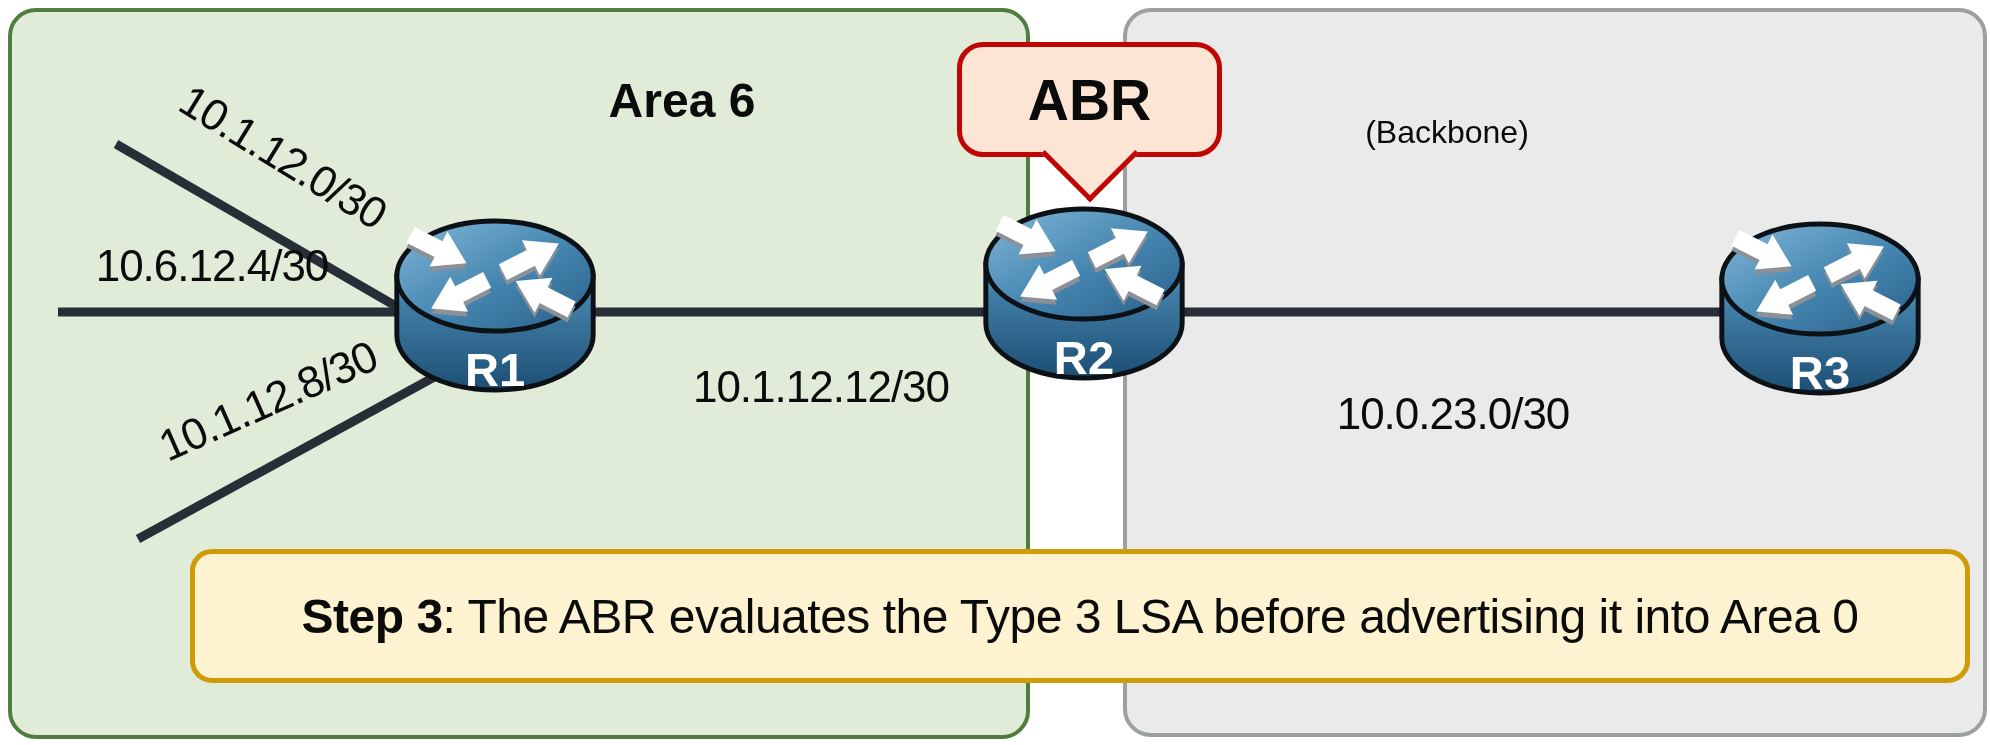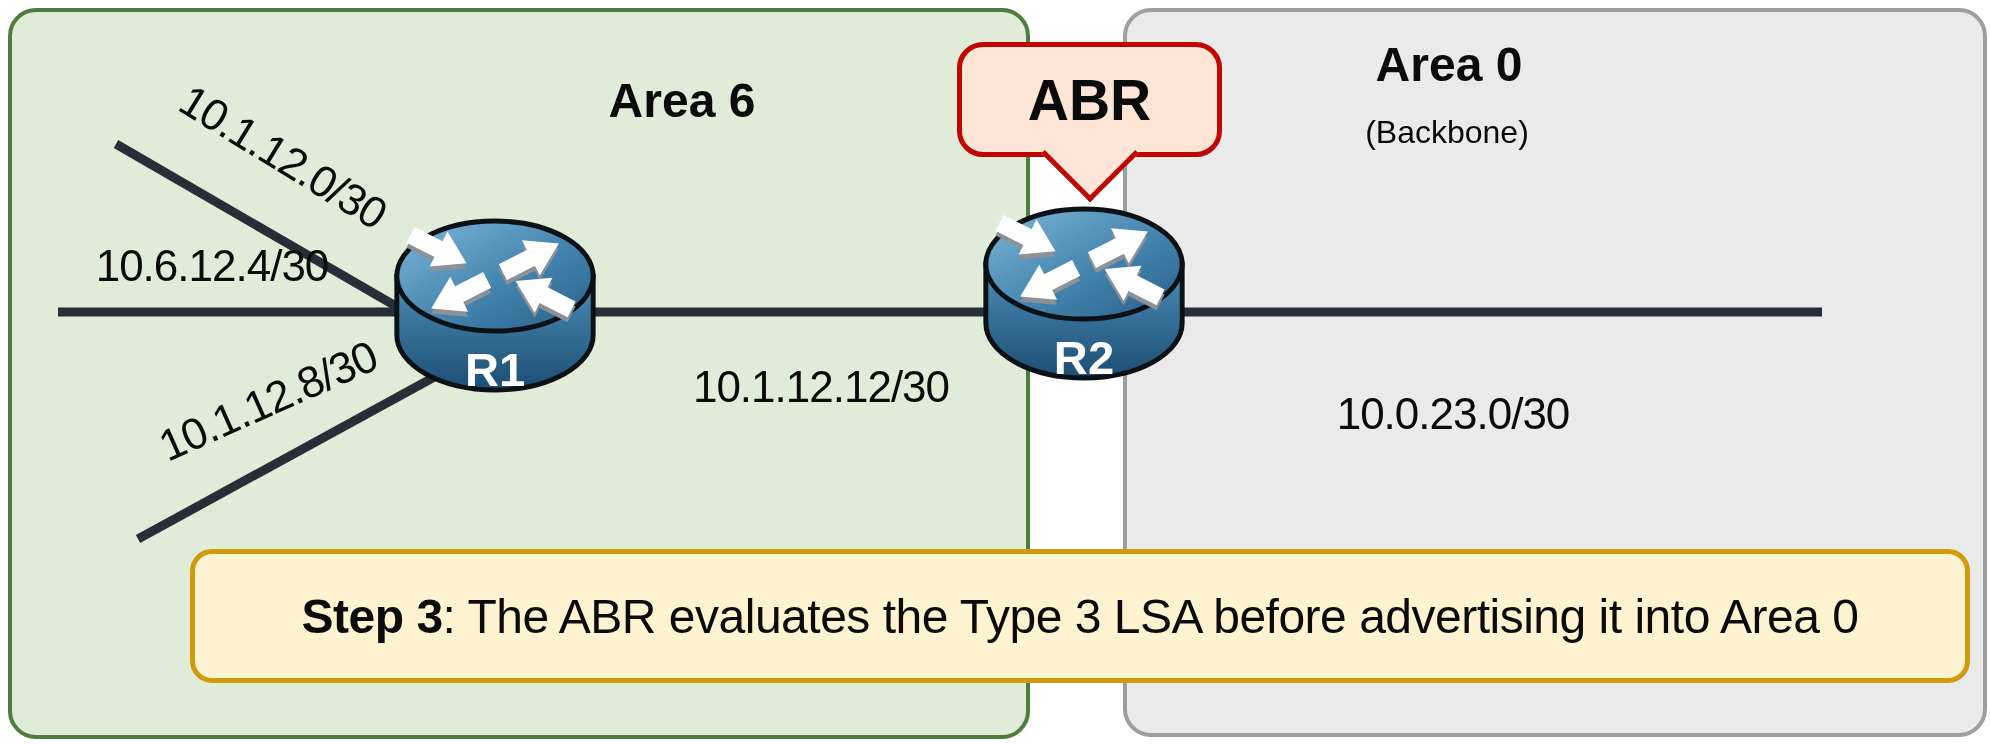--- a/index.html
+++ b/index.html
@@ -83,7 +83,6 @@
   </div>
 
   <div class="area area0">
-    <div class="area-title" style="left:322px; top:52px;">Area 0</div>
     <div class="area-sub" style="left:320px; top:120px;">(Backbone)</div>
   </div>
 

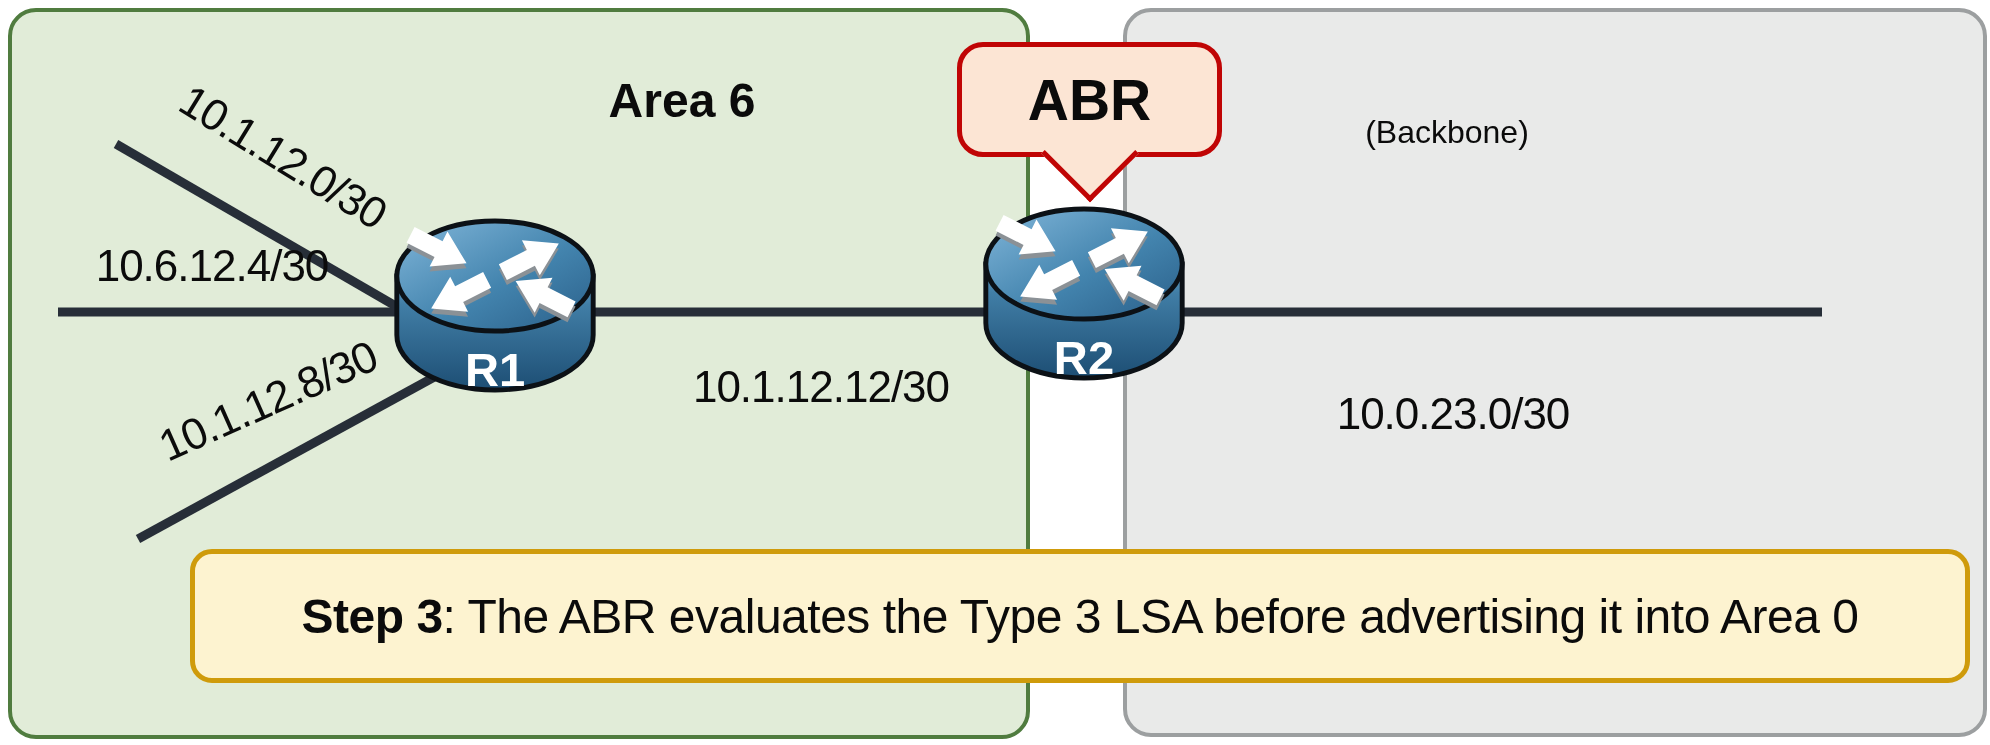--- a/index.html
+++ b/index.html
@@ -114,6 +114,12 @@
     </svg>
   </div>
 
+  <div class="router" style="left:1712px; top:218px;">
+    <svg width="216" height="182" viewBox="0 0 220 185" xmlns="http://www.w3.org/2000/svg" xmlns:xlink="http://www.w3.org/1999/xlink">
+      <use href="#router-shape" xlink:href="#router-shape"></use>
+      <text class="rlabel" x="110" y="174">R3</text>
+    </svg>
+  </div>
 
   <div class="abr-callout">
     <div class="abr-tail"></div>

